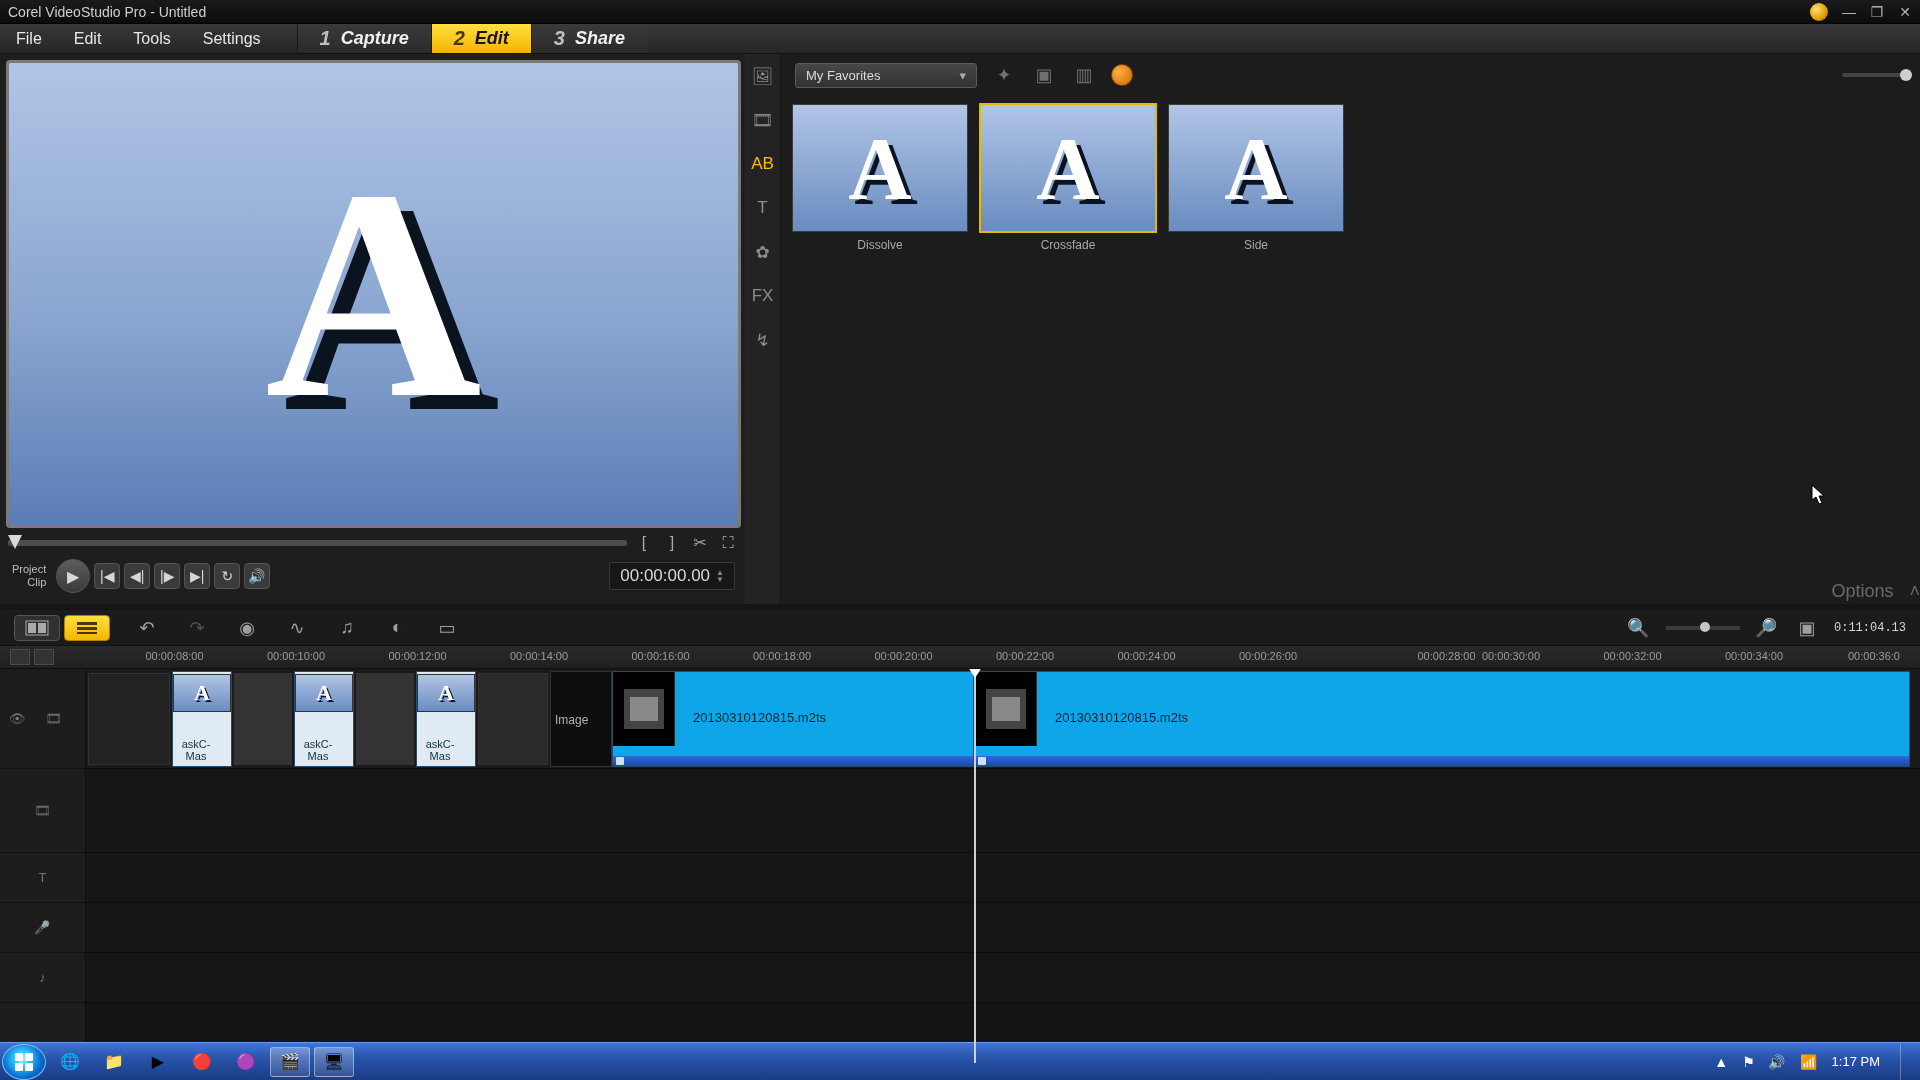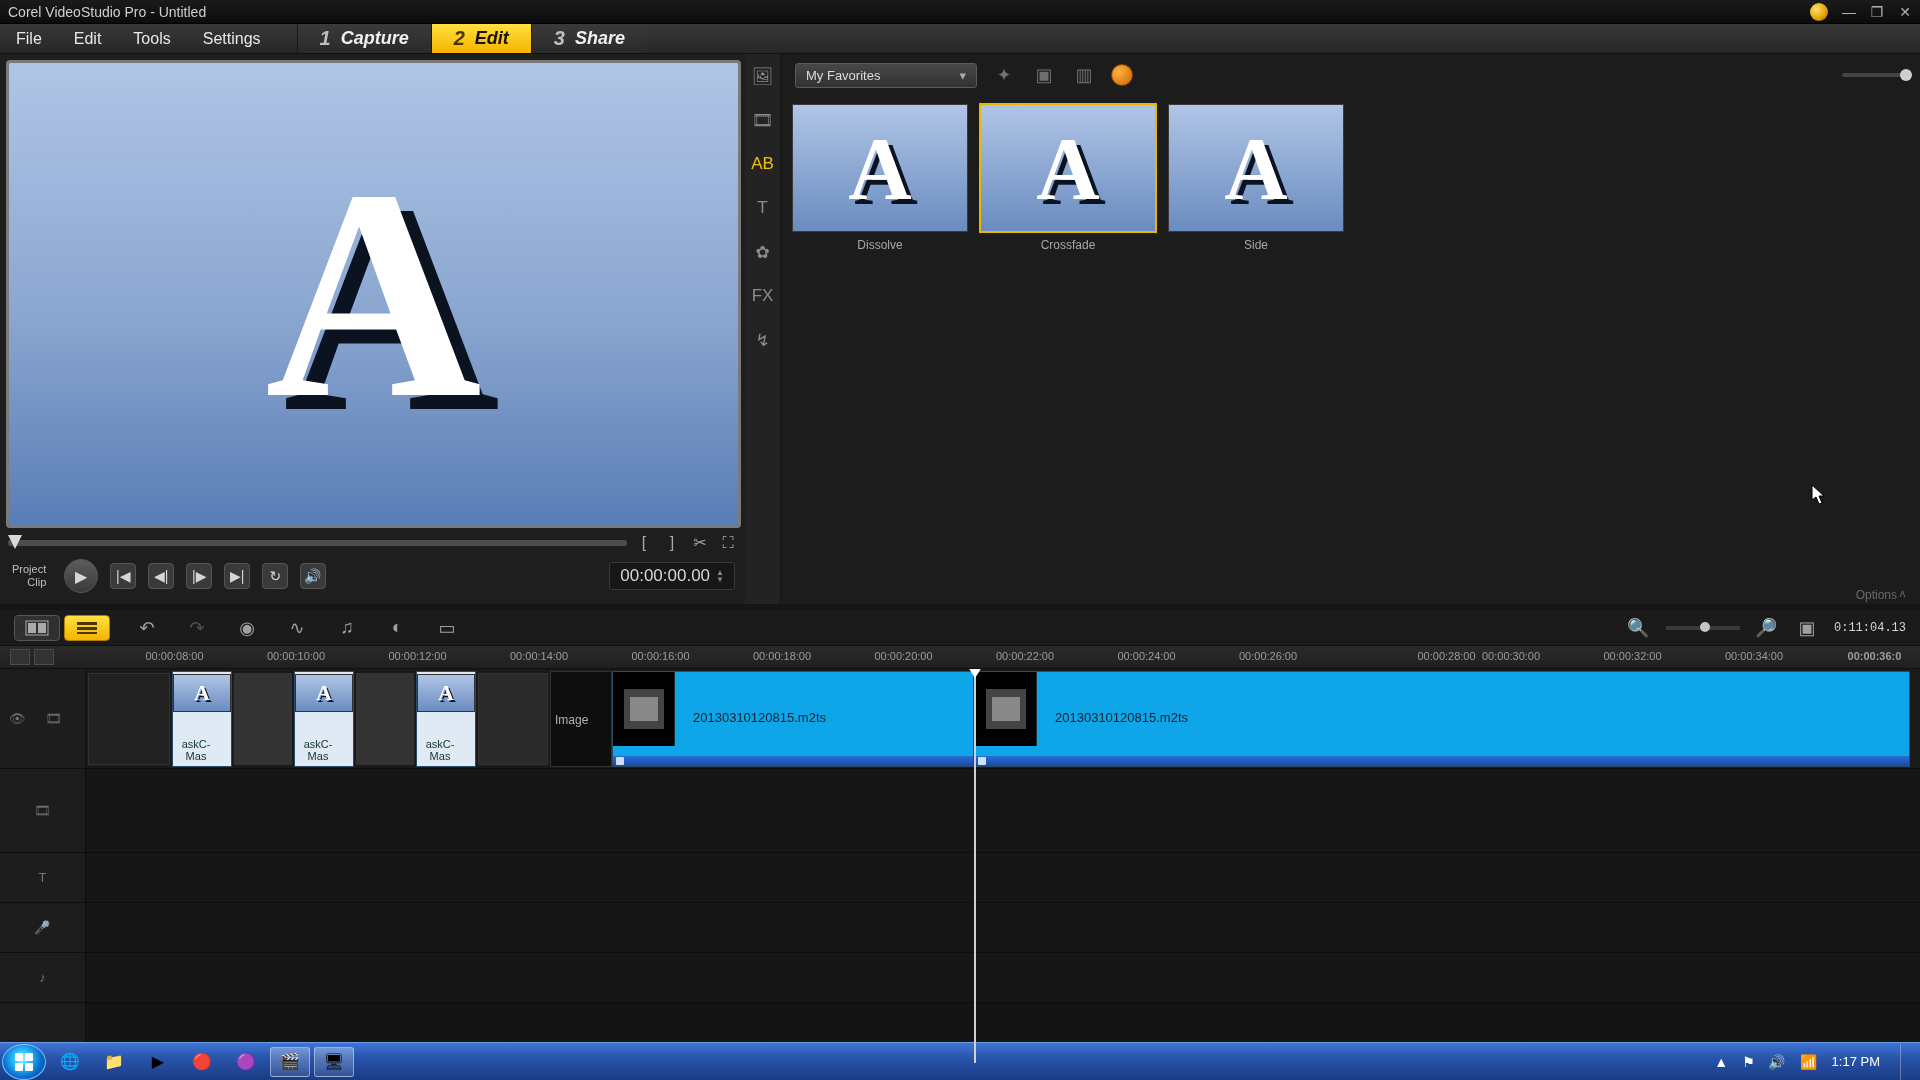--- a/index.html
+++ b/index.html
@@ -36,7 +36,7 @@
 .scrub-track::before { content:""; position:absolute; left:0; top:-5px; width:14px; height:14px; background:#d8d8d8; clip-path: polygon(0 0,100% 0,50% 100%); }
 .scrub-btn { width: 22px; height: 22px; color: #aaa; font-size: 16px; text-align: center; line-height: 22px; cursor: pointer; }
 
-.transport-row { height: 44px; display: flex; align-items: center; padding: 0 6px; gap: 12px; justify-content: space-between; }
+.transport-row { height: 44px; display: flex; align-items: center; padding: 0 6px; gap: 4px; justify-content: space-between; }
 .proj-clip { font-size: 11px; color: #bfbfbf; text-align: right; line-height: 13px; margin-right: 6px; }
 .tbtn { width: 26px; height: 26px; background: #3a3a3a; border: 1px solid #555; border-radius: 4px; color: #d6d6d6; font-size: 14px; display: flex; align-items: center; justify-content: center; cursor: pointer; }
 .tbtn.play { width: 34px; height: 34px; background: linear-gradient(#5c5c5c,#3a3a3a); border-radius: 50%; font-size: 16px; }

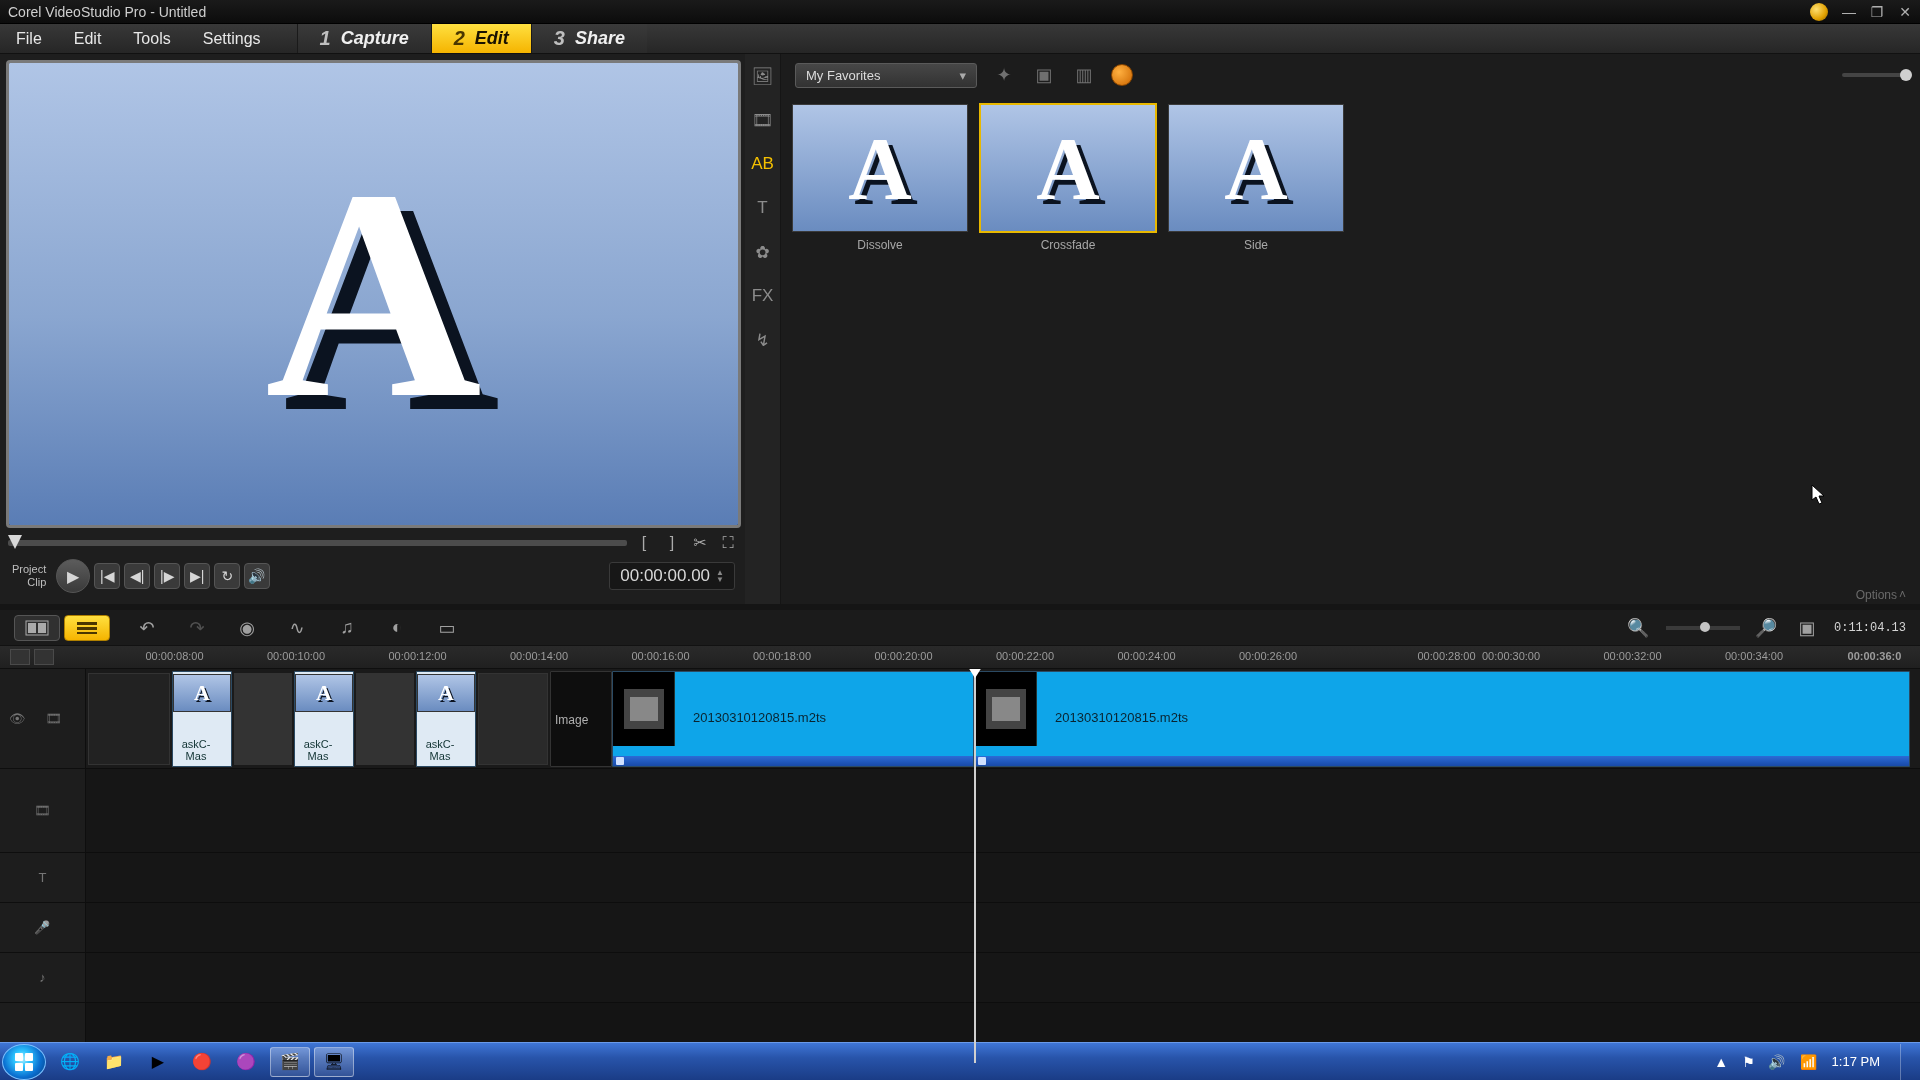--- a/index.html
+++ b/index.html
@@ -63,7 +63,7 @@
 .thumb span { font-family: Georgia, serif; font-weight: 700; font-size: 88px; color: #fff; text-shadow: 6px 5px 0 #0b1320; }
 .thumb-wrap.selected .thumb { outline: 2px solid #e8b800; outline-offset: -1px; }
 .thumb-label { font-size: 12px; color: #a8a8a8; margin-top: 6px; }
-.options-tab { position: absolute; right: 14px; bottom: 2px; font-size: 12px; color: #6a6a6a; display: flex; align-items: center; gap: 2px; }
+.options-tab { position: absolute; right: 0; bottom: 2px; font-size: 18px; color: #6a6a6a; display: flex; align-items: center; gap: 16px; }
 
 
 .fake-cursor { position: absolute; left: 1066px; top: 430px; width: 16px; height: 22px; pointer-events: none; }

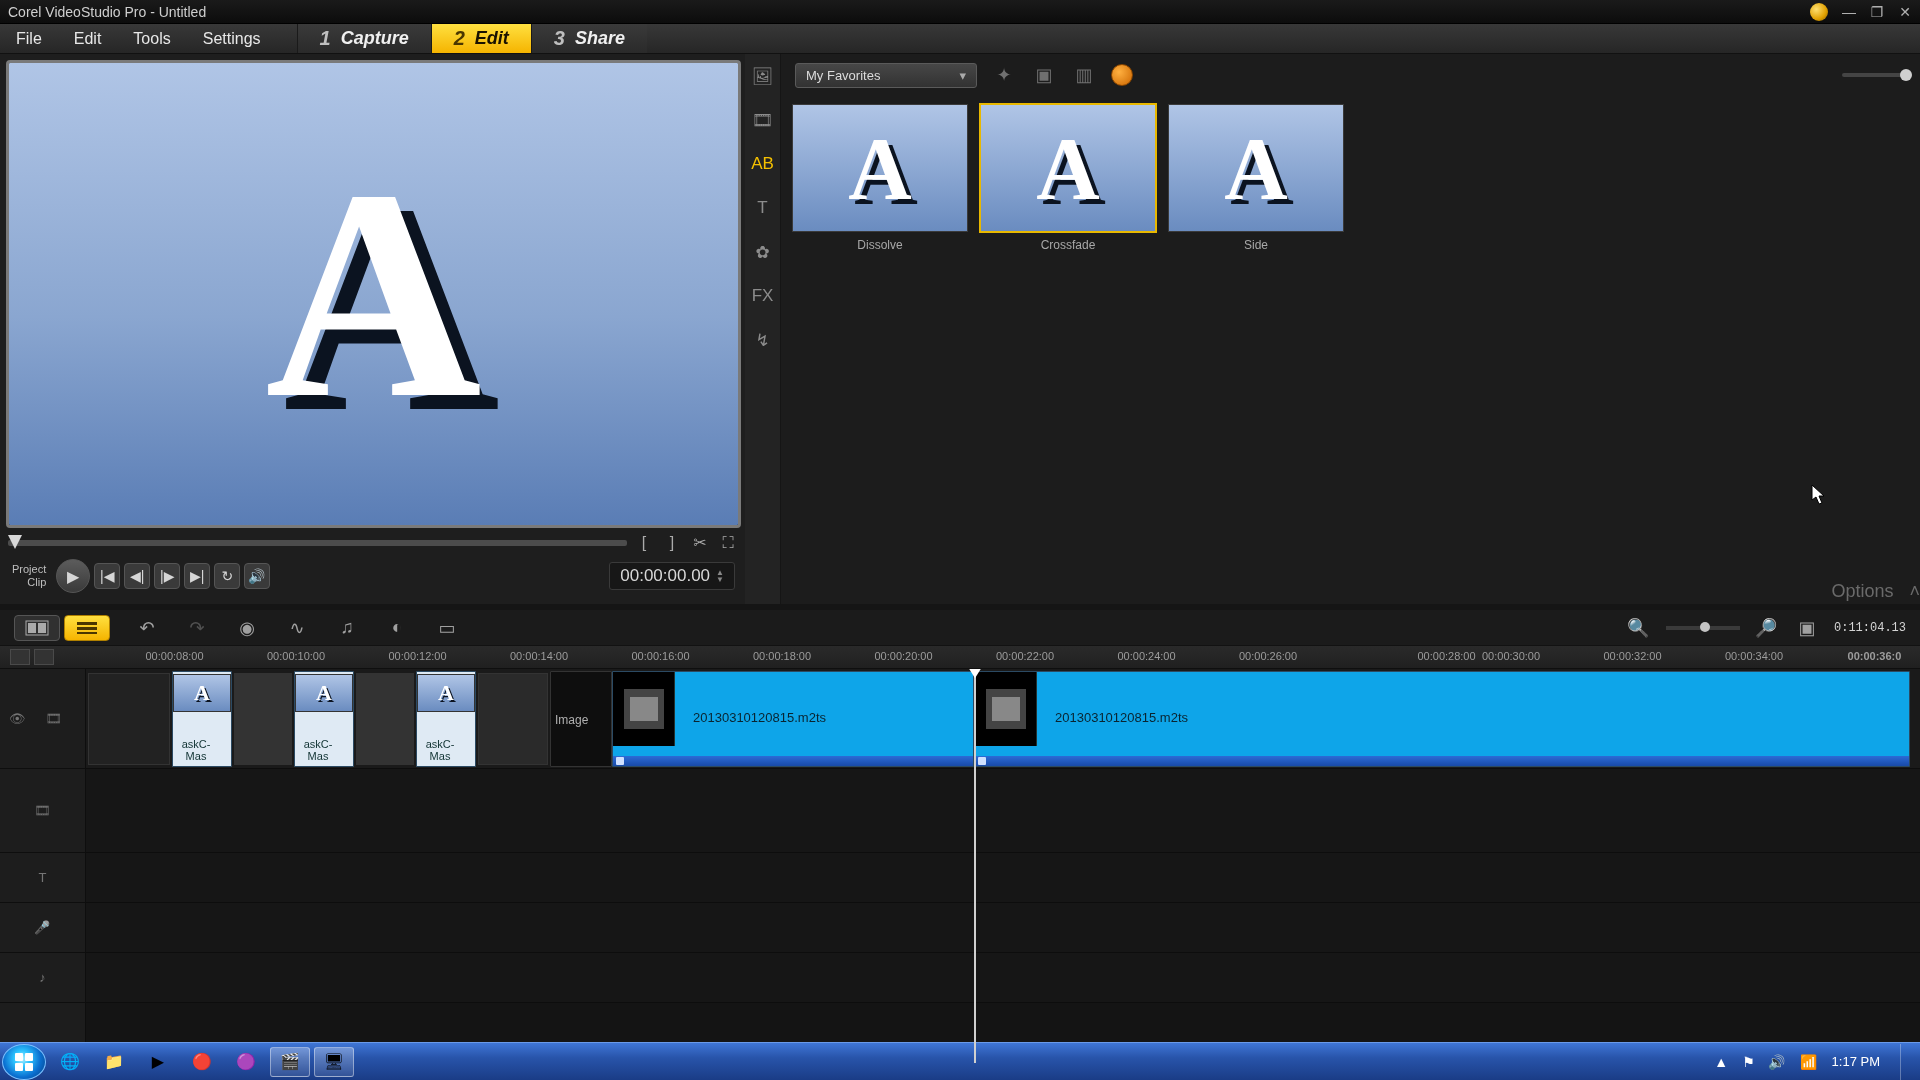--- a/index.html
+++ b/index.html
@@ -320,7 +320,7 @@
         <span class="rtick" style="left: 1410.5px;">00:00:30:00</span>
         <span class="rtick" style="left: 1532px;">00:00:32:00</span>
         <span class="rtick" style="left: 1653.5px;">00:00:34:00</span>
-        <span class="rtick" style="left: 1775px; font-weight: bold;">00:00:36:0</span>
+        <span class="rtick" style="left: 1775px;">00:00:36:0</span>
       </div>
   </div>
 

